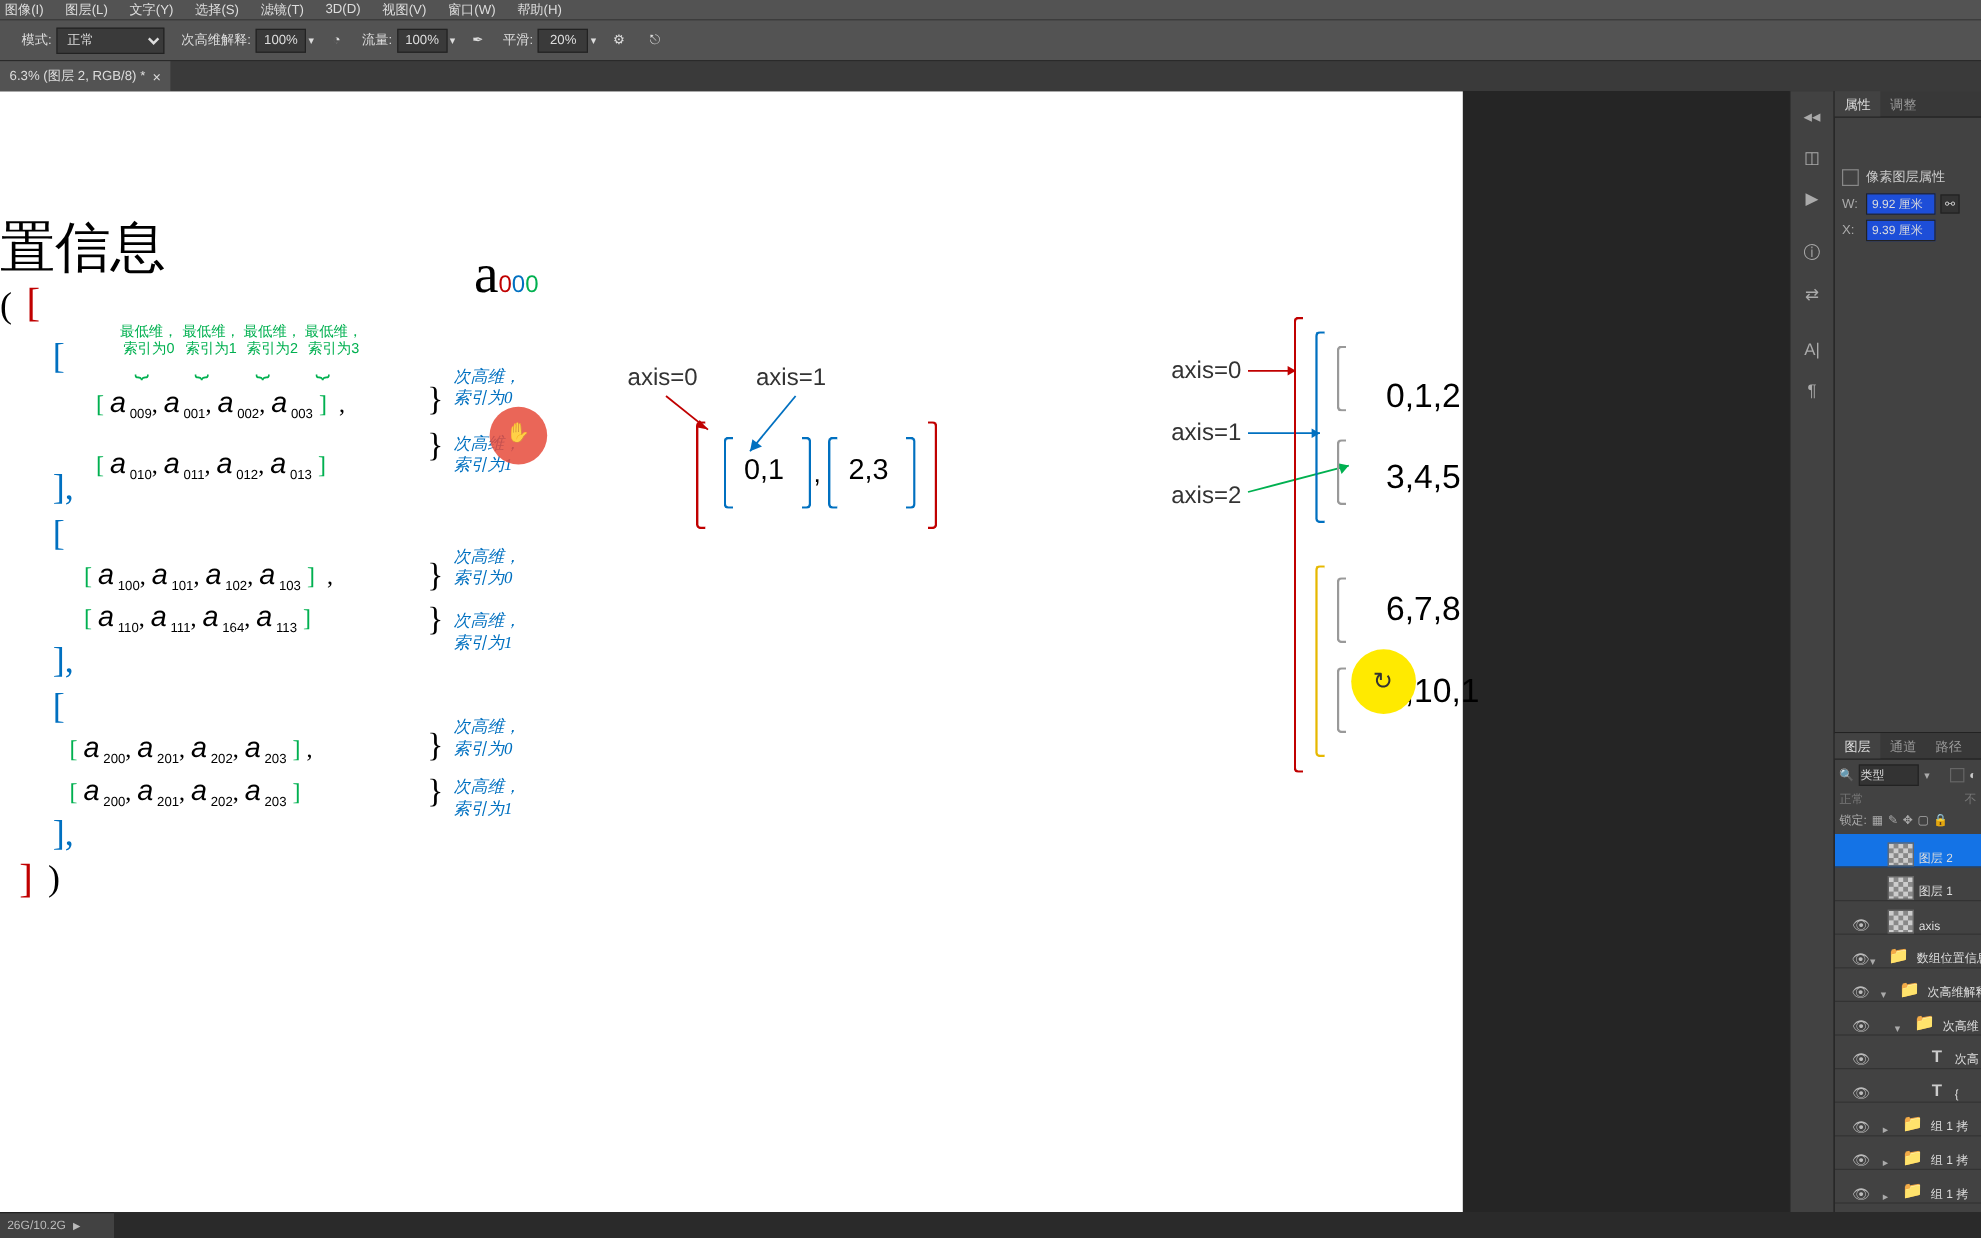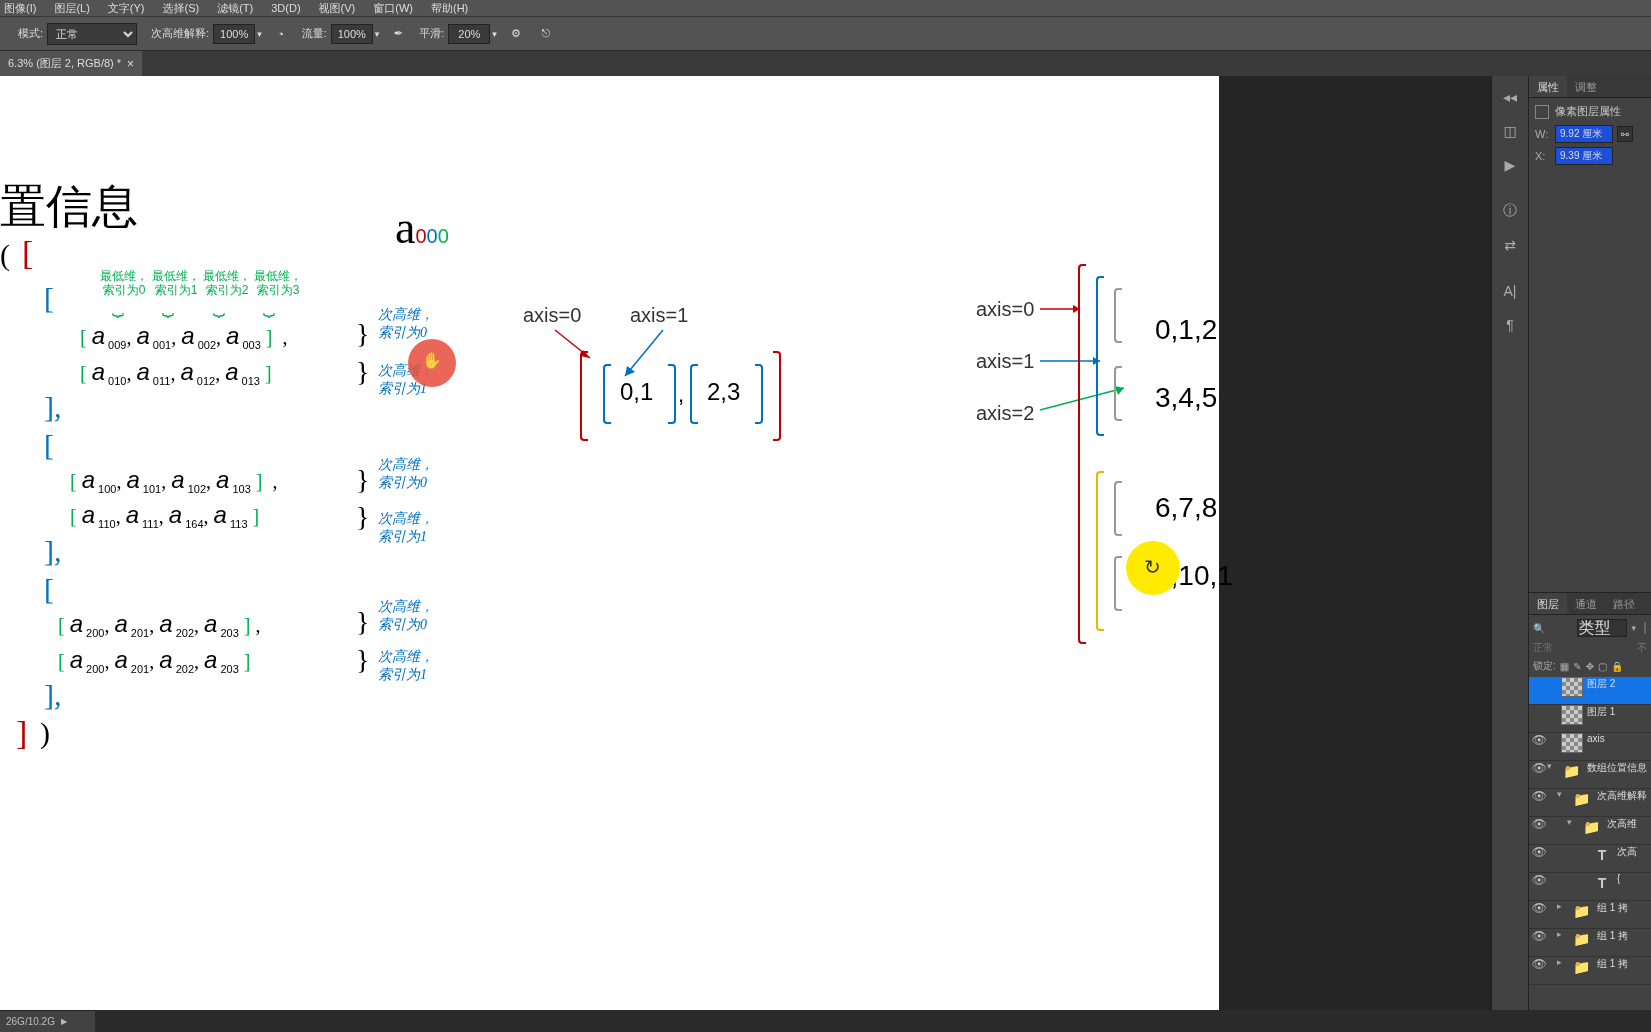--- a/index.html
+++ b/index.html
@@ -277,7 +277,7 @@
       <div class="ptab">调整</div>
     </div>
     <div class="panel-body">
-      <div style="display:flex;align-items:center;margin-bottom:6px;">
+      <div style="display:flex;align-items:center;margin-bottom:6px;margin-top:36px;">
         <span style="border:1px solid #888;width:14px;height:14px;display:inline-block;margin-right:6px;"></span>
         <span>像素图层属性</span>
       </div>

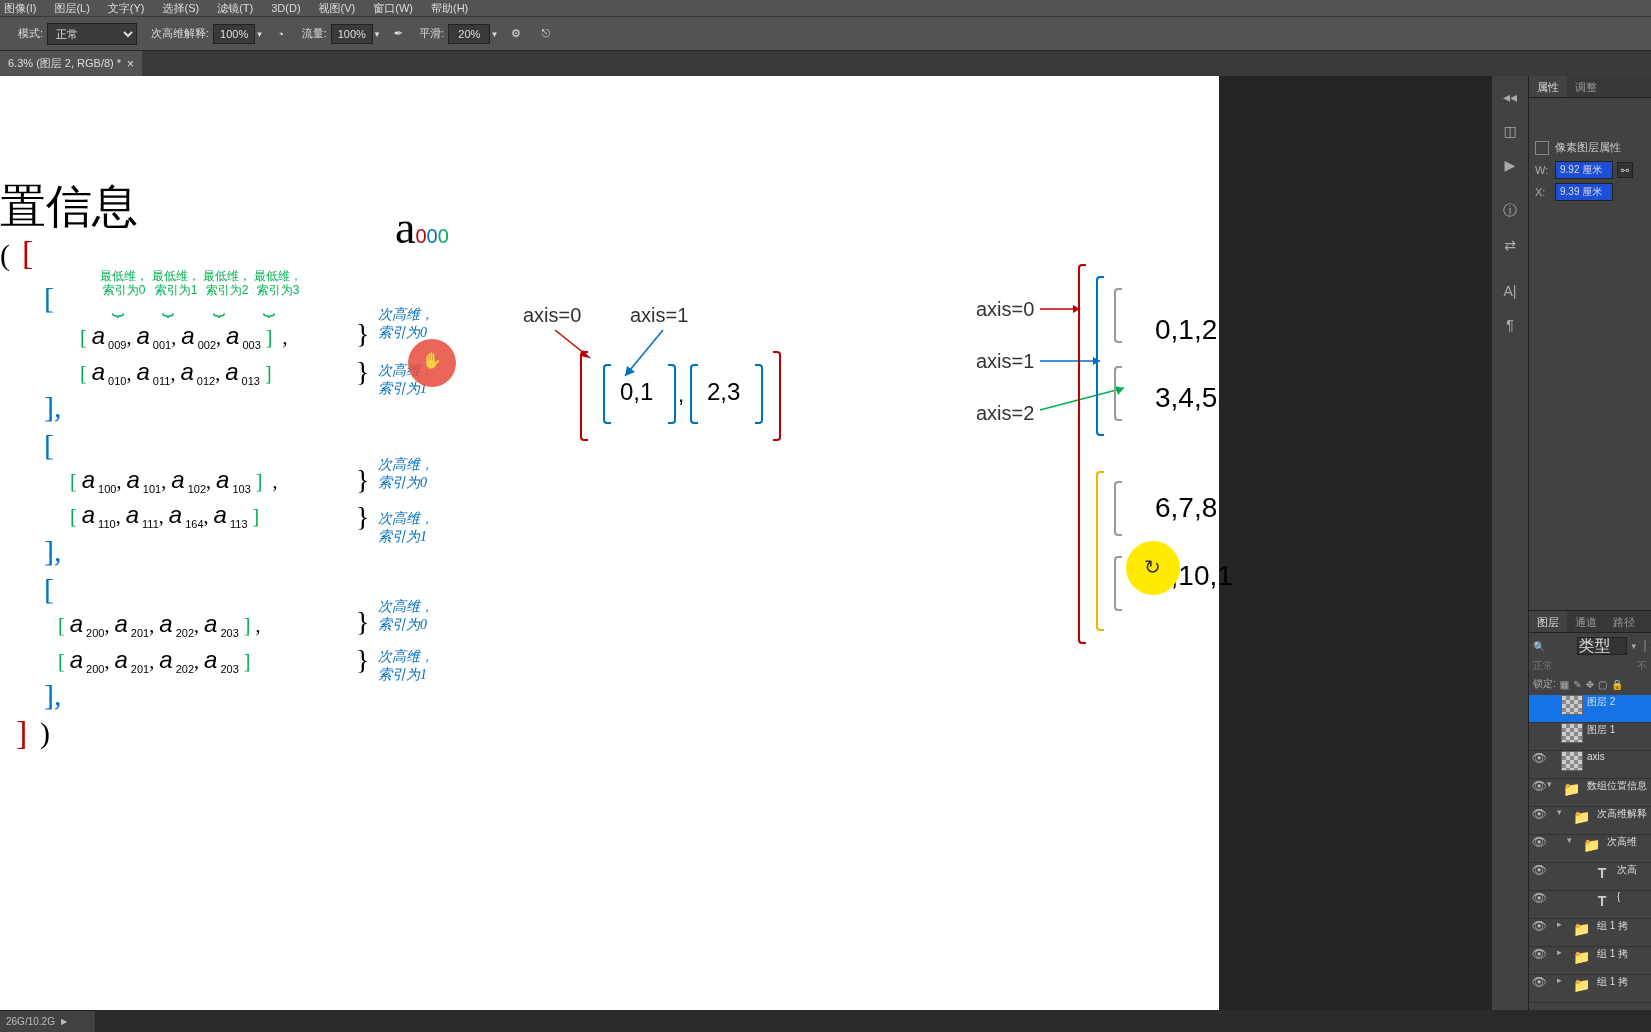--- a/index.html
+++ b/index.html
@@ -167,7 +167,7 @@
 
       <span class="blue-bracket" style="position:absolute; left:44px; top:205px; font-size:30px;">[</span>
       <div class="matrix-row" style="left:80px; top:246px;"><span class="green-bracket">[ </span><span class="aa">a</span><span class="sb"> 009</span>, <span class="aa">a</span><span class="sb"> 001</span>, <span class="aa">a</span><span class="sb"> 002</span>, <span class="aa">a</span><span class="sb"> 003</span><span class="green-bracket"> ]</span>&nbsp;&nbsp;,</div>
-      <div class="matrix-row" style="left:80px; top:282px;"><span class="green-bracket">[ </span><span class="aa">a</span><span class="sb"> 010</span>, <span class="aa">a</span><span class="sb"> 011</span>, <span class="aa">a</span><span class="sb"> 012</span>, <span class="aa">a</span><span class="sb"> 013</span><span class="green-bracket"> ]</span></div>
+      <div class="matrix-row" style="left:80px; top:297px;"><span class="green-bracket">[ </span><span class="aa">a</span><span class="sb"> 010</span>, <span class="aa">a</span><span class="sb"> 011</span>, <span class="aa">a</span><span class="sb"> 012</span>, <span class="aa">a</span><span class="sb"> 013</span><span class="green-bracket"> ]</span></div>
       <span class="blue-bracket" style="position:absolute; left:44px; top:314px; font-size:30px;">],</span>
 
       <span class="secondary-brace" style="left:356px; top:242px;">}</span>

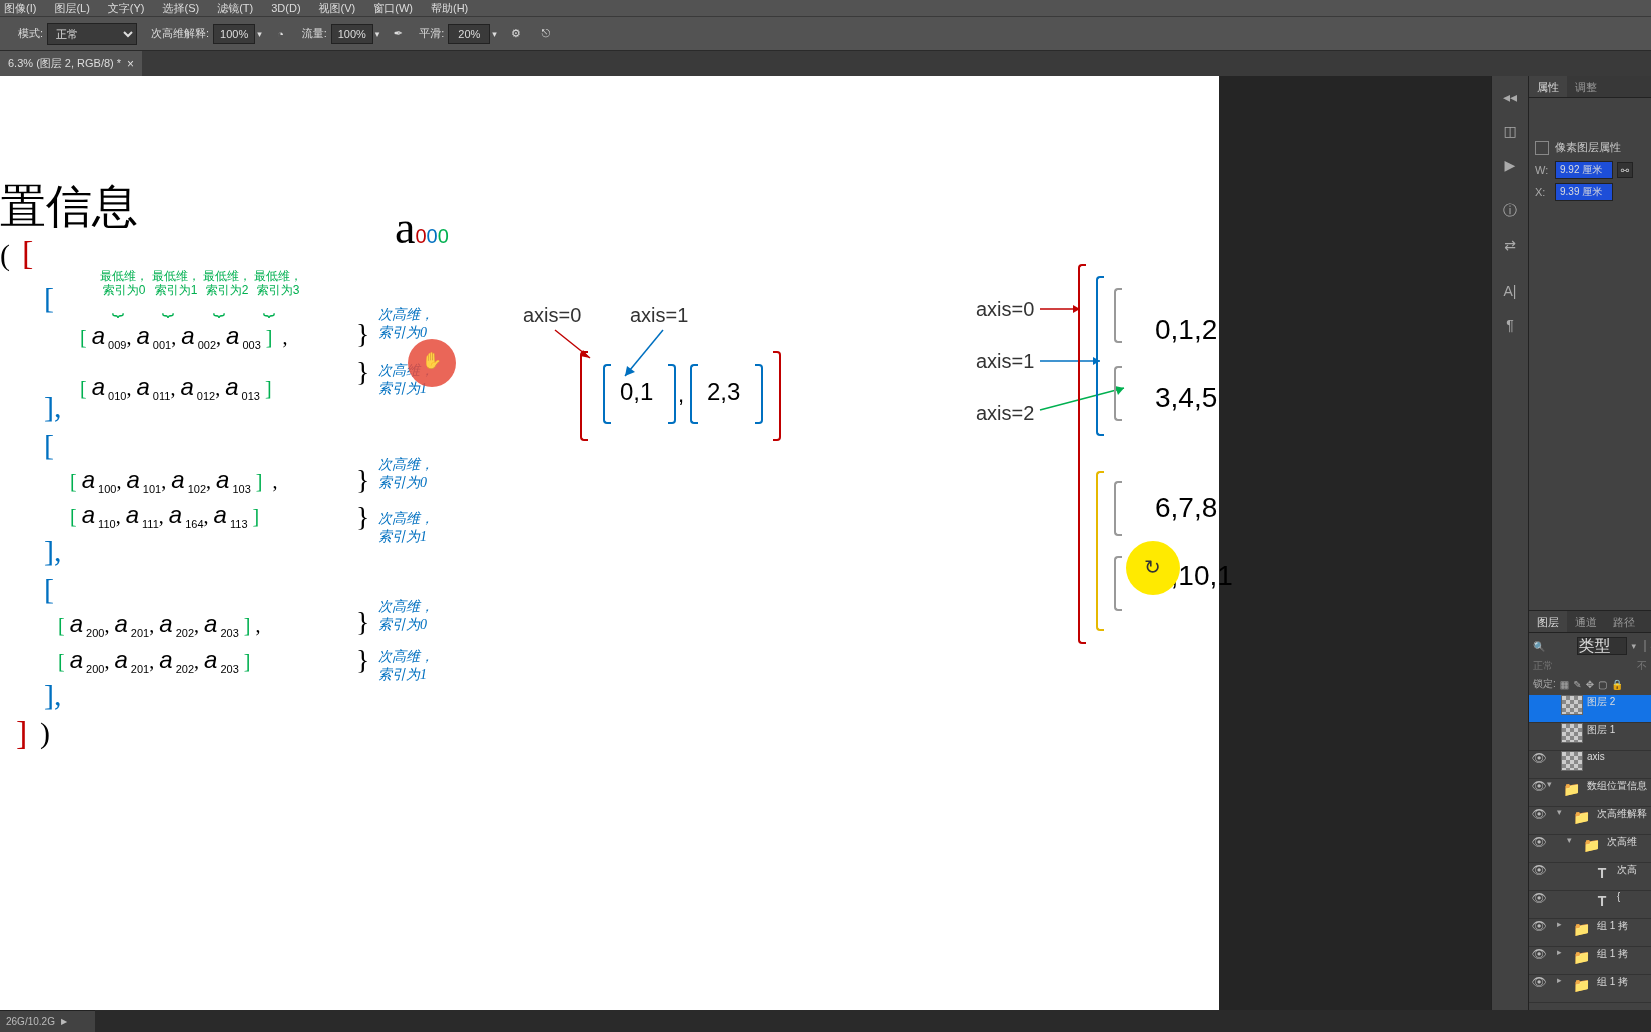--- a/index.html
+++ b/index.html
@@ -74,7 +74,7 @@
 
 .layers-panel { flex: 1; display: flex; flex-direction: column; border-top: 1px solid #222; min-height: 0; }
 .layer-toolbar { display: flex; align-items: center; padding: 4px; gap: 4px; }
-.layer-toolbar input { background: #333; border: 1px solid #222; color: #ddd; width: 50px; height: 18px; font-size: 16px; margin-left: 28px; }
+.layer-toolbar input { background: #333; border: 1px solid #222; color: #ddd; width: 50px; height: 18px; font-size: 10px; }
 .layer-blend { display: flex; align-items: center; padding: 0 4px 4px; font-size: 10px; color: #777; }
 .layer-lock { display: flex; align-items: center; padding: 0 4px 4px; font-size: 10px; color: #aaa; gap: 4px; }
 .layer-lock span { cursor: pointer; }

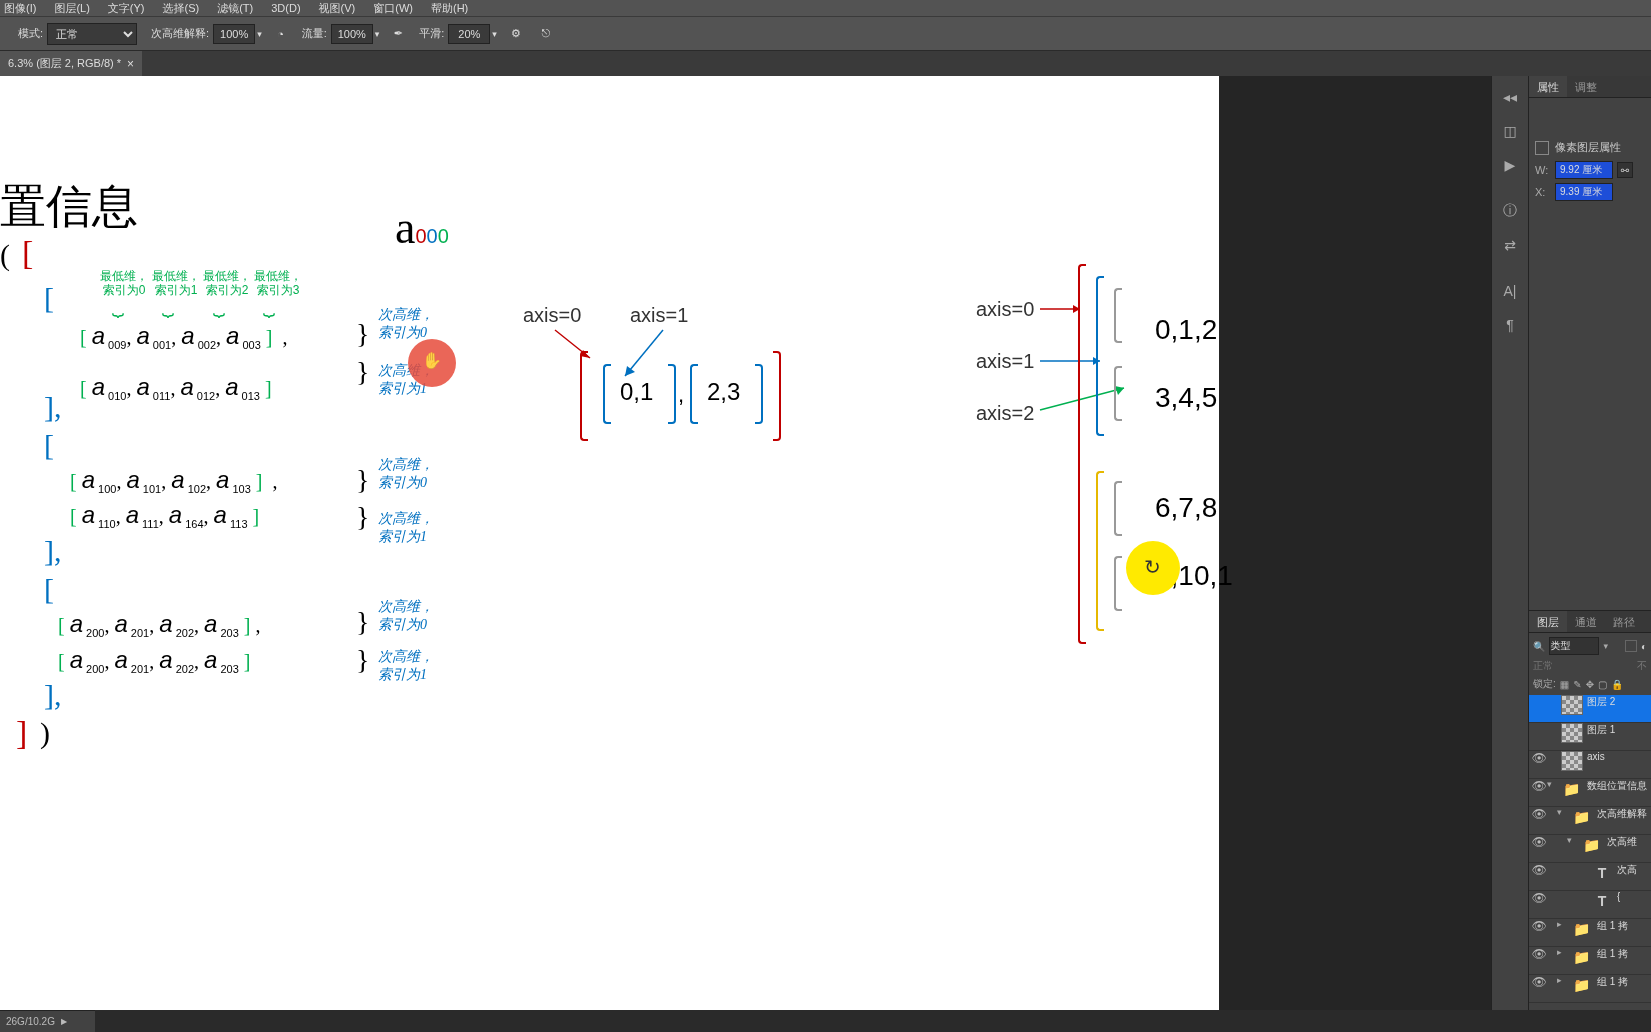--- a/index.html
+++ b/index.html
@@ -79,7 +79,7 @@
 .layer-lock { display: flex; align-items: center; padding: 0 4px 4px; font-size: 10px; color: #aaa; gap: 4px; }
 .layer-lock span { cursor: pointer; }
 .layer-list { flex: 1; overflow-y: auto; }
-.layer-item { display: flex; align-items: flex-start; height: 28px; border-bottom: 1px solid #333; padding-left: 2px; }
+.layer-item { display: flex; align-items: flex-end; height: 28px; border-bottom: 1px solid #333; padding-left: 14px; }
 .layer-item .eye { width: 16px; text-align: center; color: #bbb; font-size: 12px; cursor: pointer; }
 .layer-item .thumb { width: 22px; height: 20px; background: #ddd; border: 1px solid #666; margin: 0 4px; flex-shrink: 0; }
 .layer-item .thumb.checker { background: repeating-conic-gradient(#888 0 25%, #ccc 0 50%) 0 0/8px 8px; }

